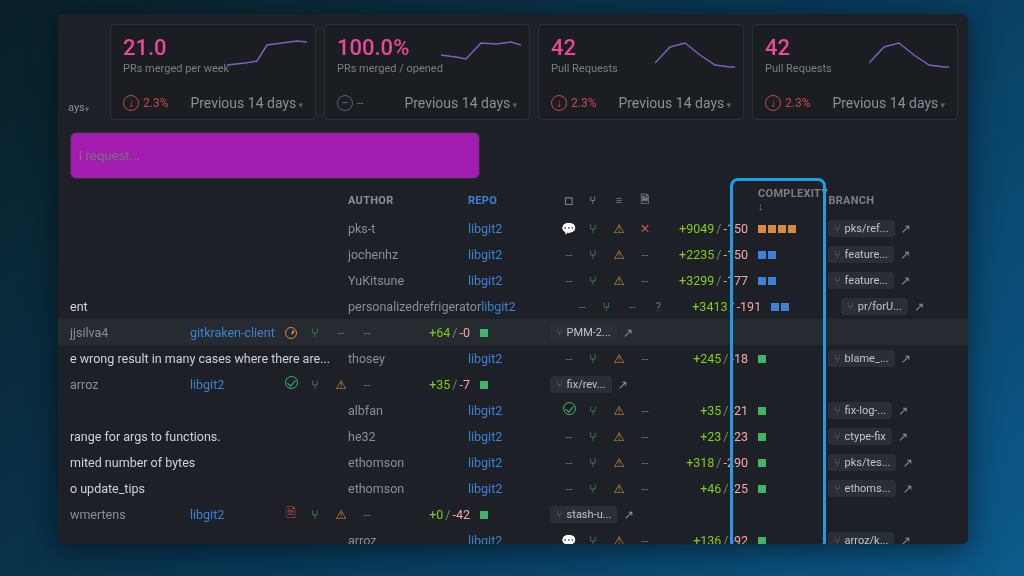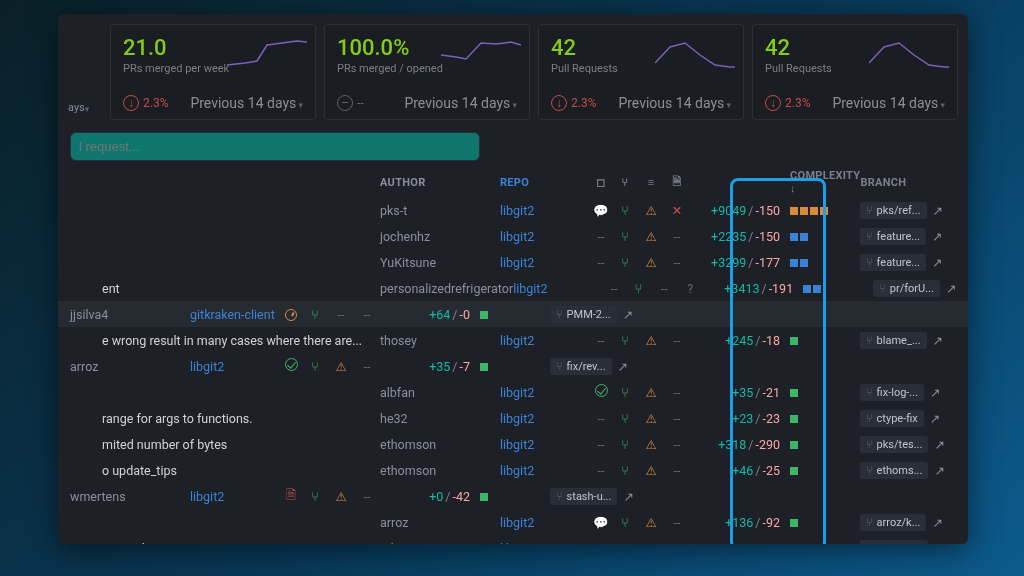--- a/index.html
+++ b/index.html
@@ -32,7 +32,7 @@
     padding:10px 12px 8px 12px; min-width:0;
     position: relative;
   }
-  .card .big { color:#84cc16; font-size:22px; font-weight:500; }
+  .card .big { color:#ec4899; font-size:22px; font-weight:500; }
   .card .sub { color:#7a7f87; font-size:11px; margin-top:2px; }
   .card-row { display:flex; align-items:center; justify-content:space-between; margin-top:20px; }
   .delta { display:flex; align-items:center; gap:4px; font-size:12px; }

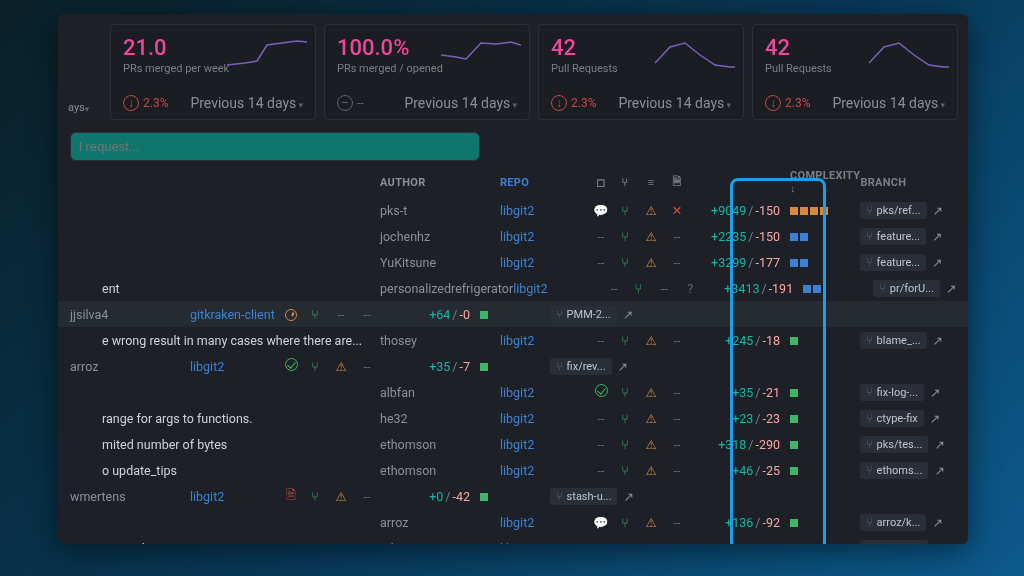--- a/index.html
+++ b/index.html
@@ -50,8 +50,8 @@
   
   .search { padding:12px 12px 6px 12px; }
   .search input {
-    width: 410px; background:#0f766e; border:1px solid #2b3038; border-radius:6px;
-    color:#c9cdd4; font-size:13px; padding:6px 8px; outline:none;
+    width: 410px; background:#a21caf; border:1px solid #2b3038; border-radius:6px;
+    color:#c9cdd4; font-size:13px; padding:15px 8px; outline:none;
   }
 
   

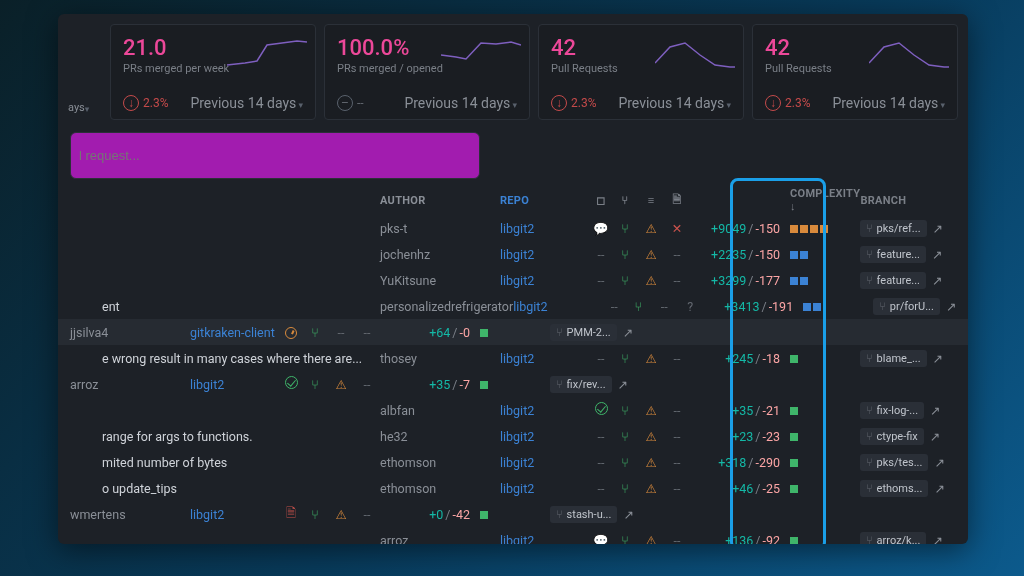--- a/index.html
+++ b/index.html
@@ -65,7 +65,7 @@
   .c-rx      { flex: 0 0 22px;  text-align:center; }
   .c-i       { flex: 0 0 26px;  text-align:center; }
   .c-delta   { flex: 0 0 90px;  text-align:right; }
-  .c-delta .plus  { color:#14b8a6; }
+  .c-delta .plus  { color:#84cc16; }
   .c-delta .slash { color:#7a7f87; padding:0 2px;}
   .c-delta .minus { color:#fca5a5; }
   .c-complex { flex: 0 0 80px;  padding-left:10px; }

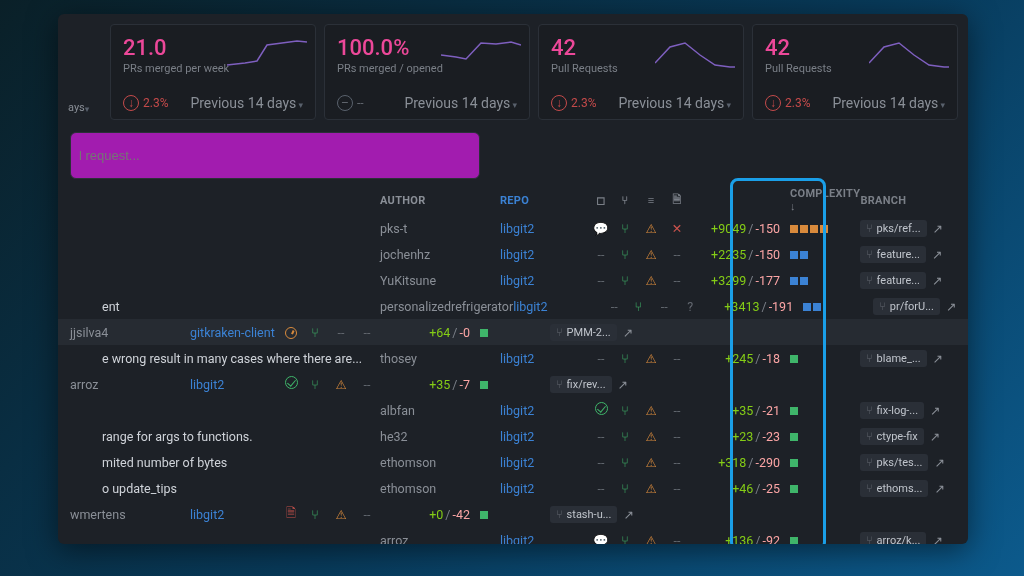--- a/index.html
+++ b/index.html
@@ -59,7 +59,7 @@
   .row { display:flex; align-items:center; height:26px; padding:0 12px; }
   .row.hdr { color:#7a7f87; text-transform:uppercase; font-size:11px; letter-spacing:.3px; height:30px;font-weight:bold; }
   .row.sel { background:#262b32; }
-  .c-title   { flex: 0 0 278px; color:#cfd3d9; overflow:hidden; white-space:nowrap; text-overflow:ellipsis; padding-right:8px;margin-left:32px;}
+  .c-title   { flex: 0 0 278px; color:#cfd3d9; overflow:hidden; white-space:nowrap; text-overflow:ellipsis; padding-right:8px;}
   .c-author  { flex: 0 0 120px; color:#8a8f97; }
   .c-repo    { flex: 0 0 90px;  color:#3b82d4; }
   .c-rx      { flex: 0 0 22px;  text-align:center; }

